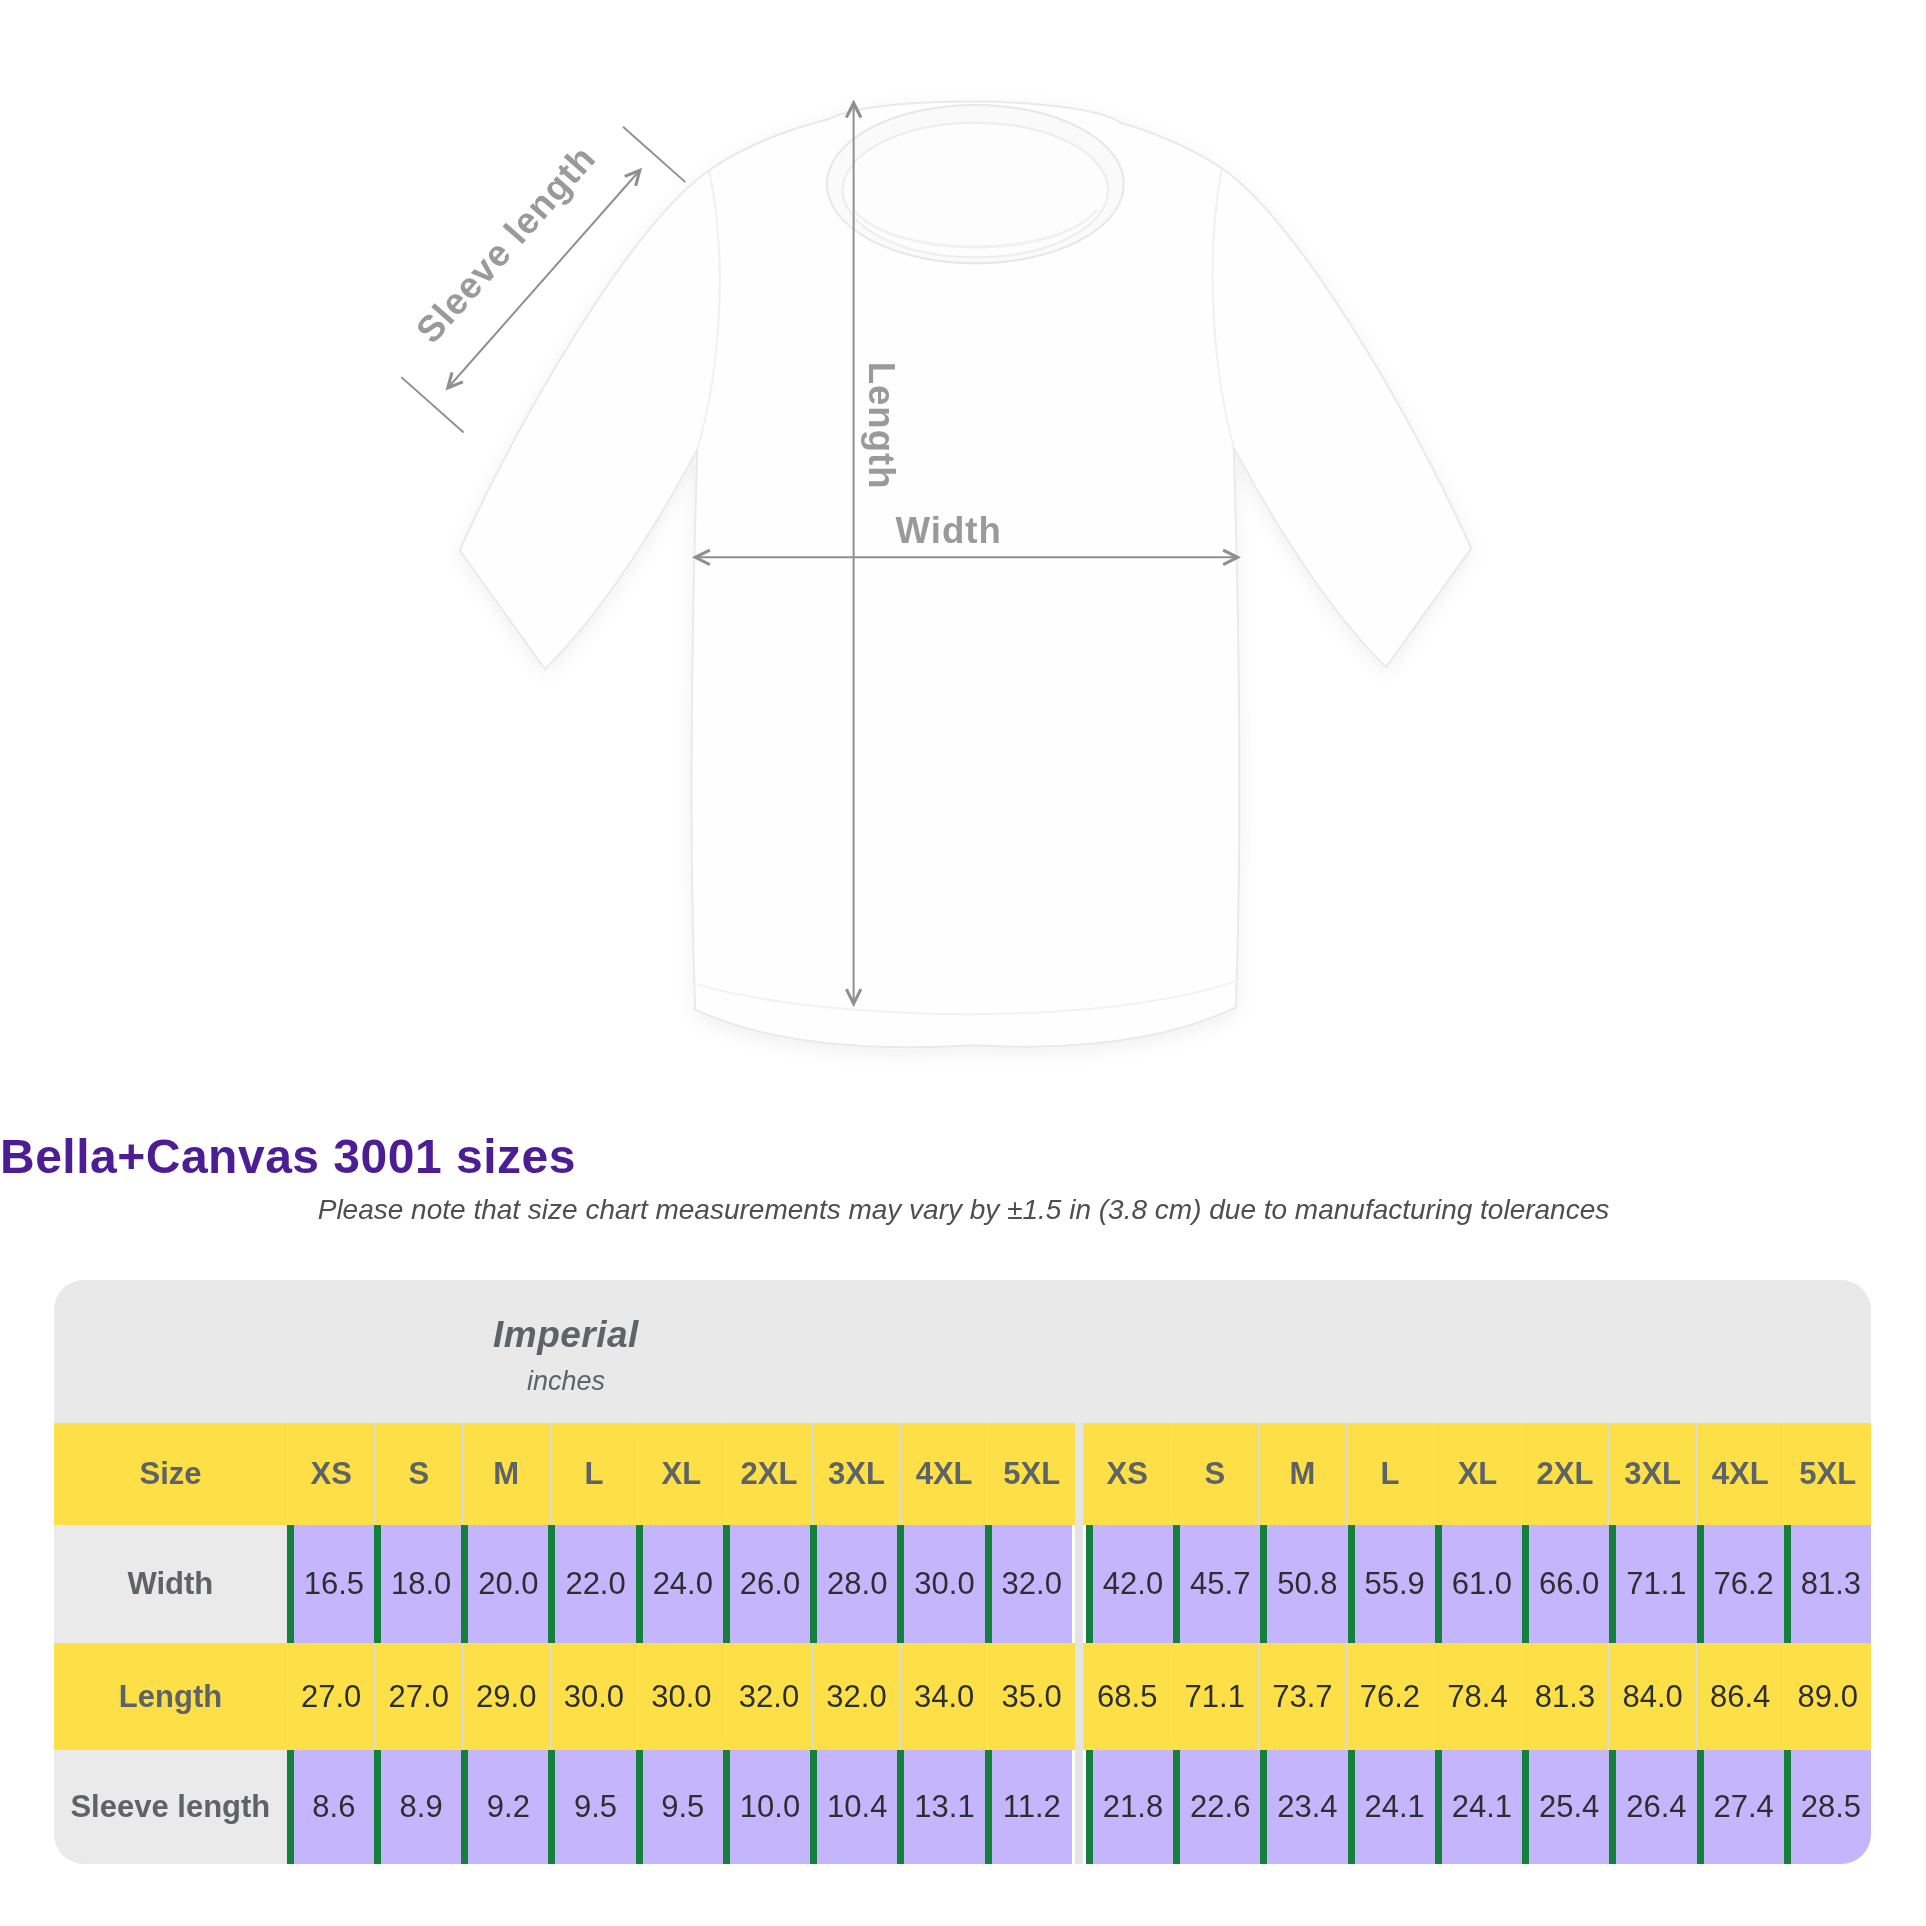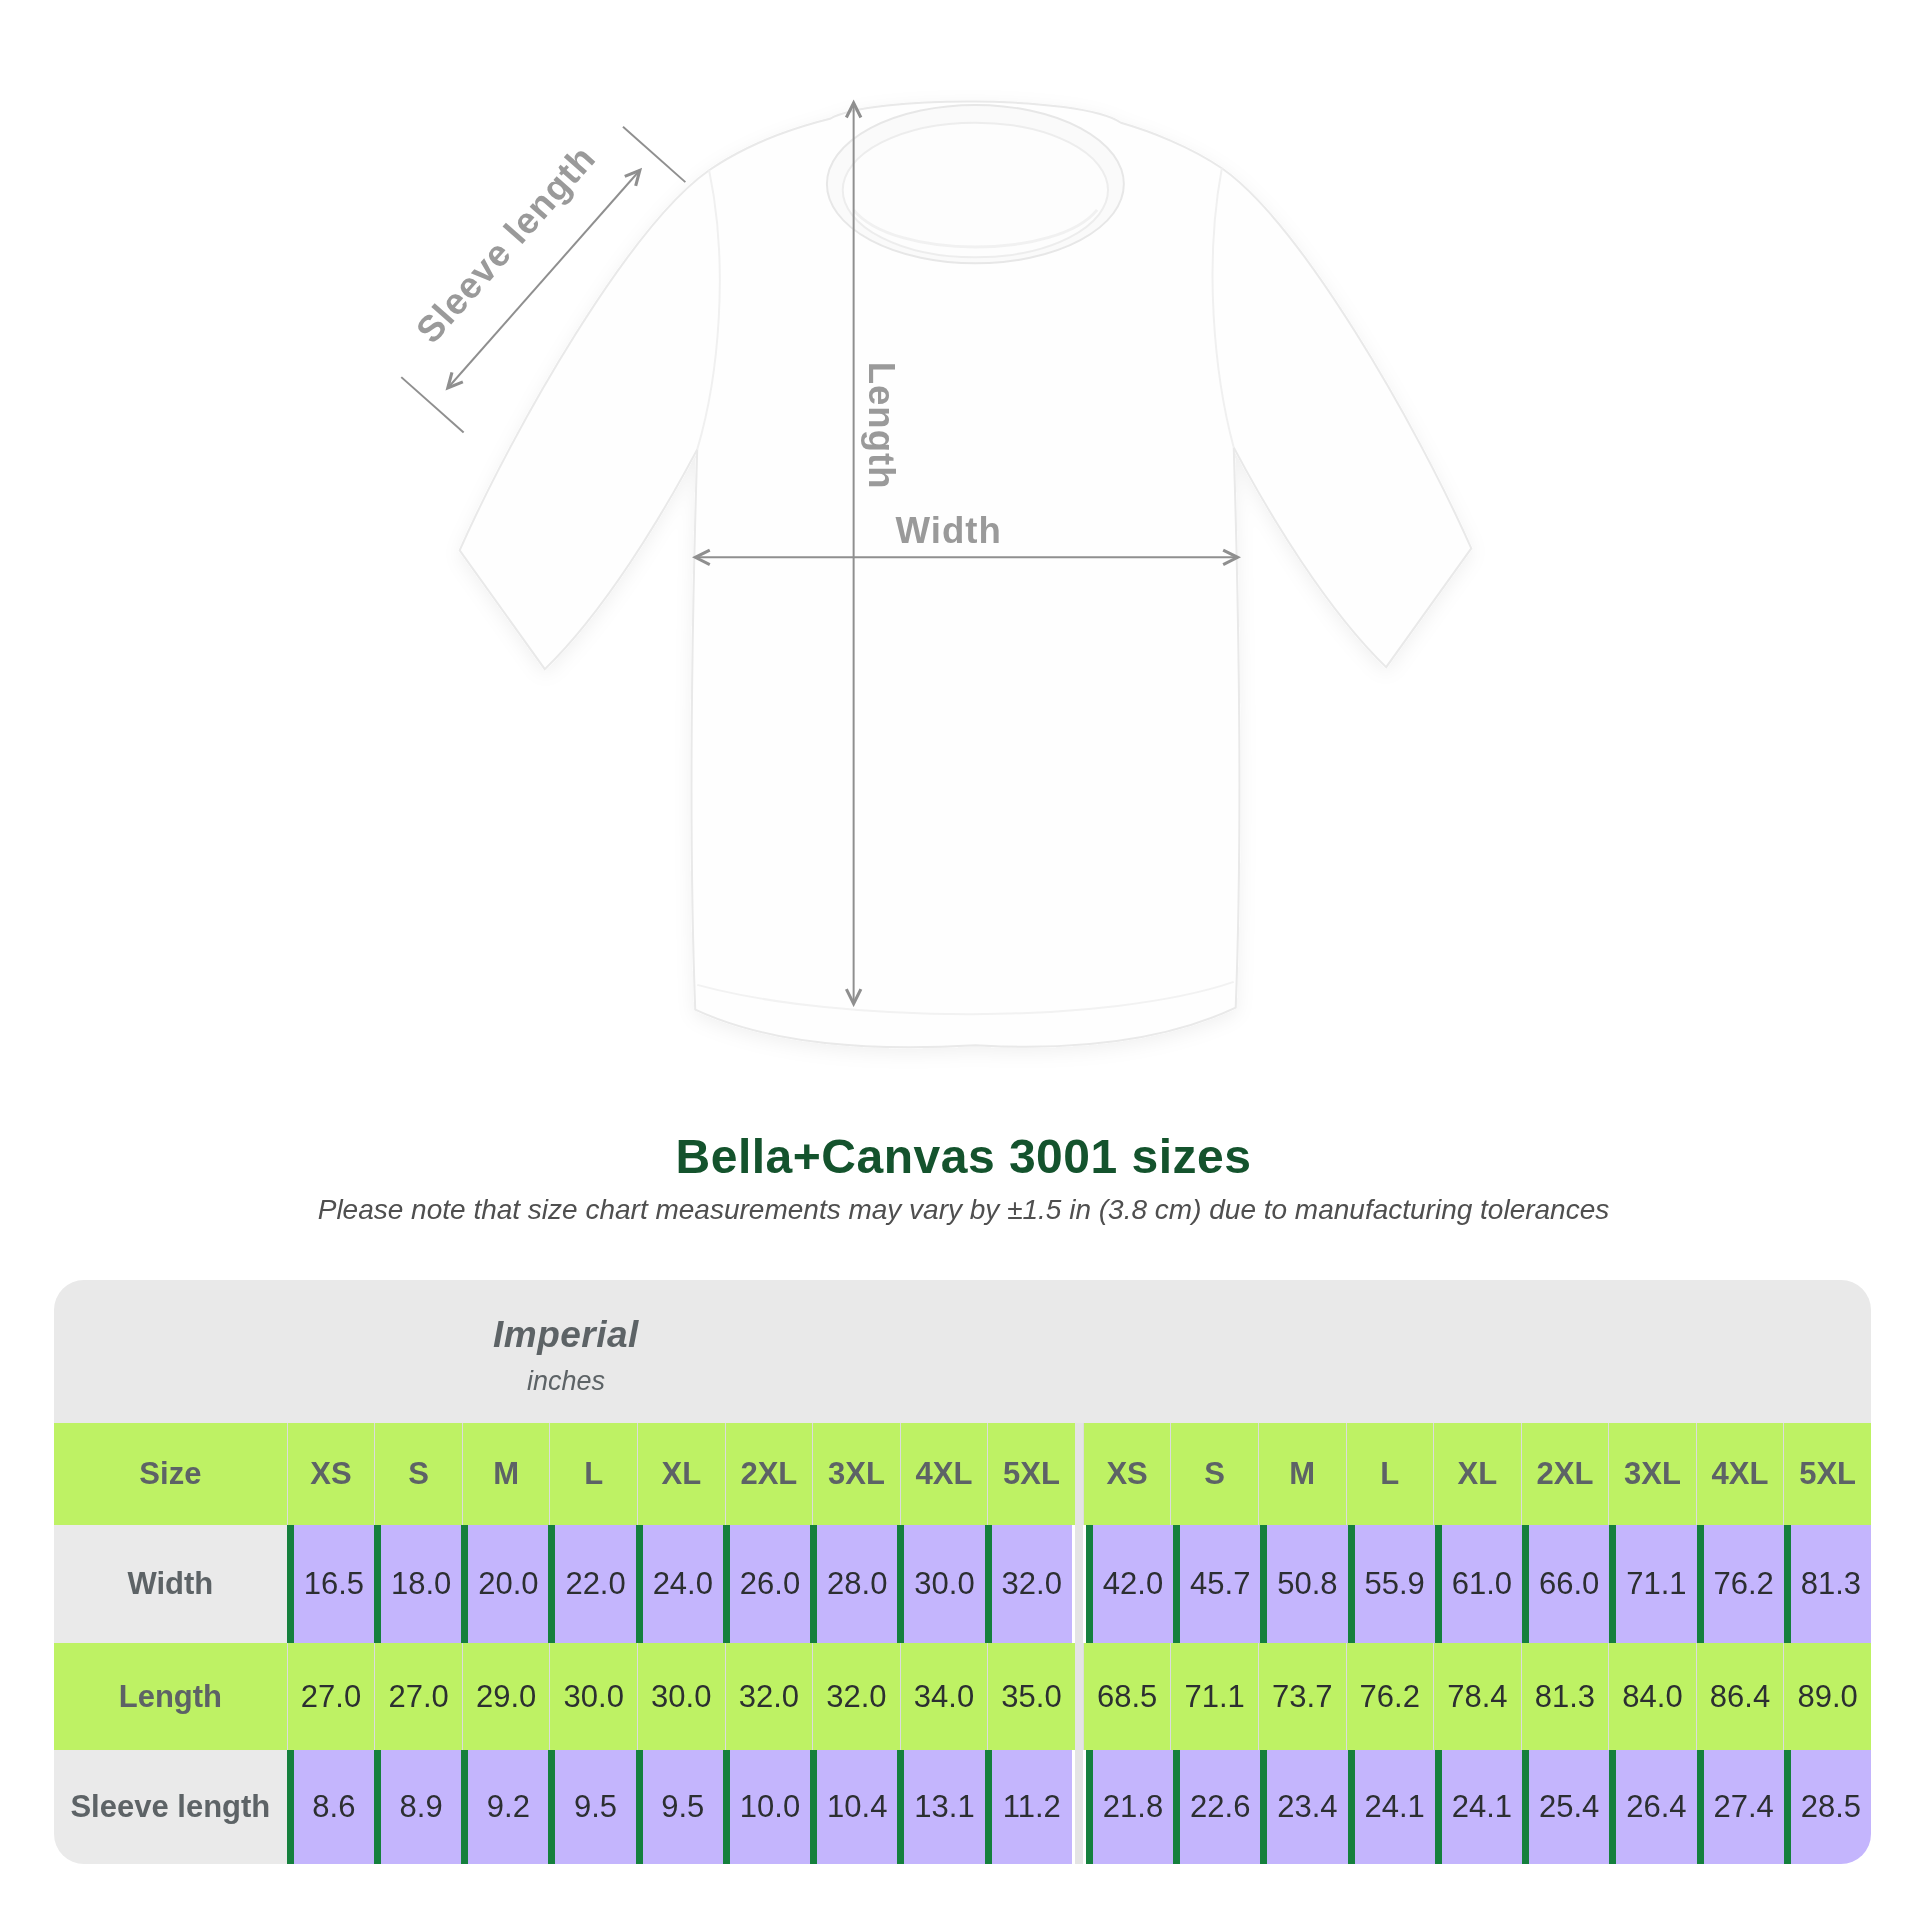--- a/index.html
+++ b/index.html
@@ -10,8 +10,8 @@
   .mlabel{font-family:"Liberation Sans",sans-serif;font-weight:bold;font-size:37px;fill:#9a9a9a;letter-spacing:1px;}
 
   
-  .page-title{position:absolute;top:1129px;left:0;width:100%;text-align:center;
-    font-size:48px;font-weight:bold;color:#14532d;margin:0;letter-spacing:0.5px;}
+  .page-title{position:absolute;top:1129px;left:0;width:100%;
+    font-size:48px;font-weight:bold;color:#4c1d95;margin:0;letter-spacing:0.5px;}
   .page-subtitle{position:absolute;top:1194px;left:0;width:100%;text-align:center;
     font-size:28px;font-style:italic;color:#4f4f4f;margin:0;}
 

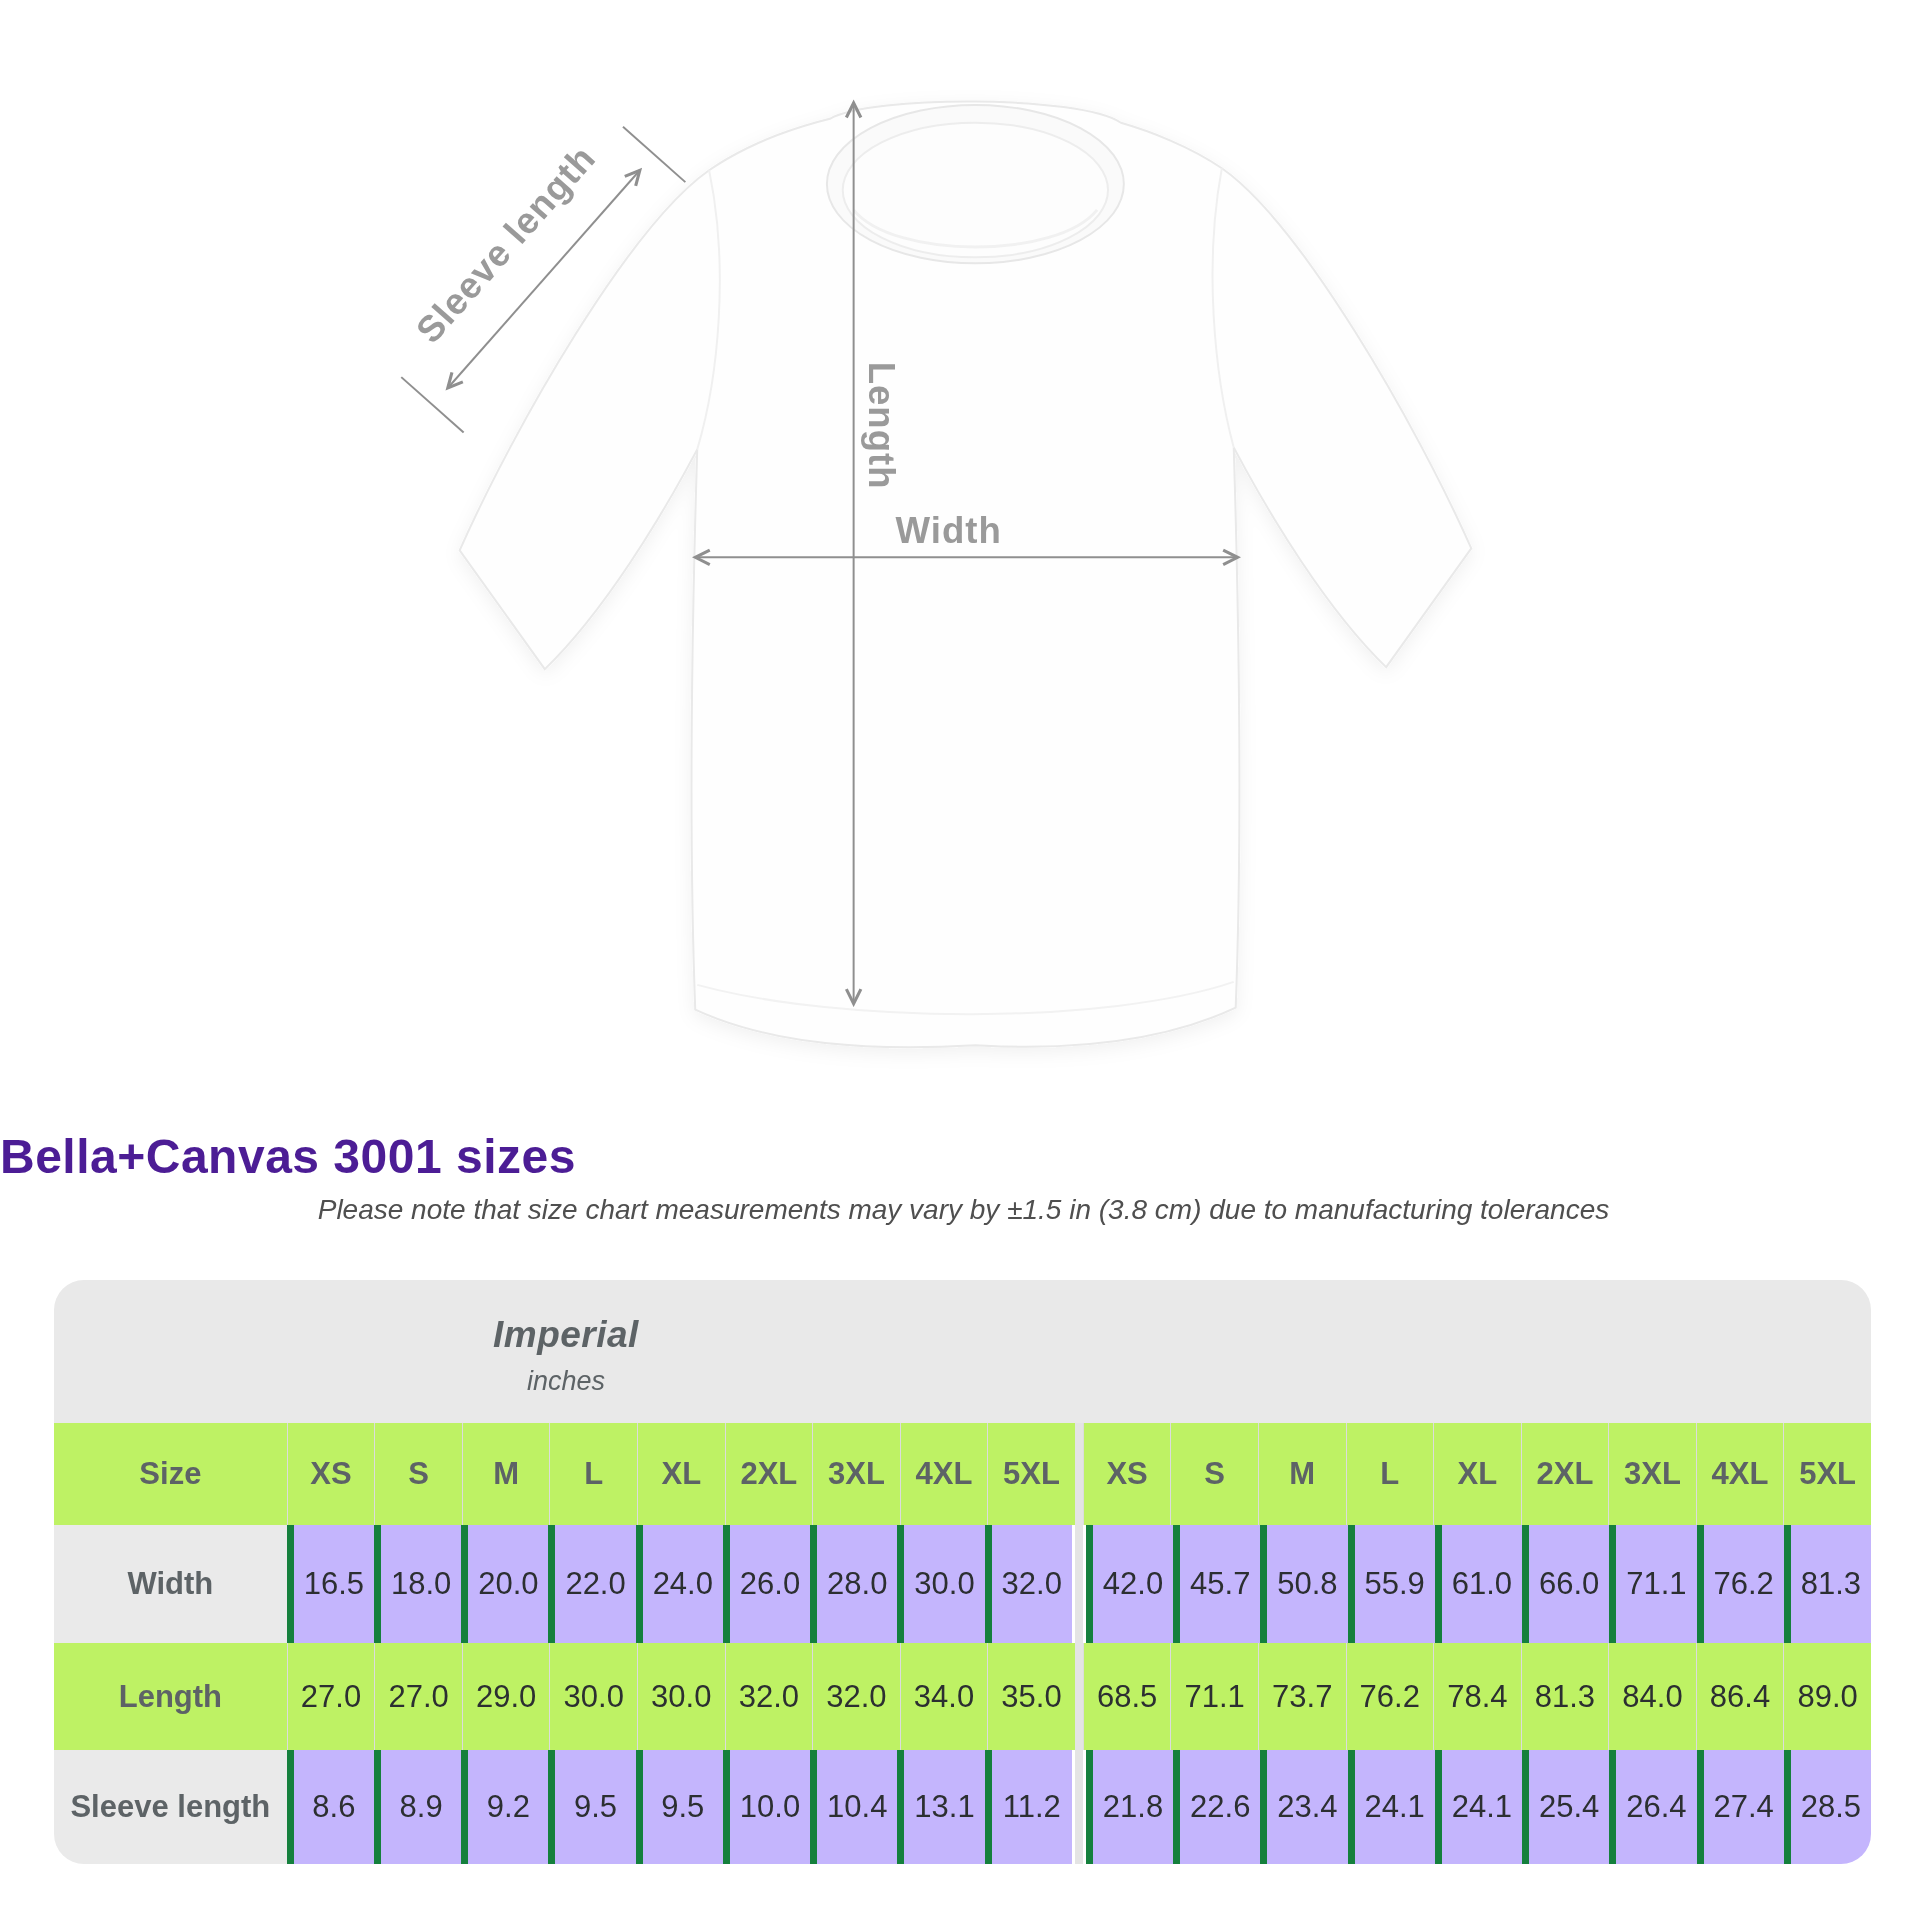--- a/index.html
+++ b/index.html
@@ -37,7 +37,7 @@
   .cell{flex:1;display:flex;align-items:center;justify-content:center;font-size:31px;}
   .divider{flex:0 0 8px;background:#e4e4e4;}
 
-  .trow.plain{background:#bef264;}
+  .trow.plain{background:#fde047;justify-content:flex-end;}
   .trow.plain .cell{border-left:1px solid #dcdcdc;}
   .trow.shade .rlabel{background:#eaeaea;}
   .trow.shade .cell{background:#c4b5fd;border-left:7px solid #15803d;}

